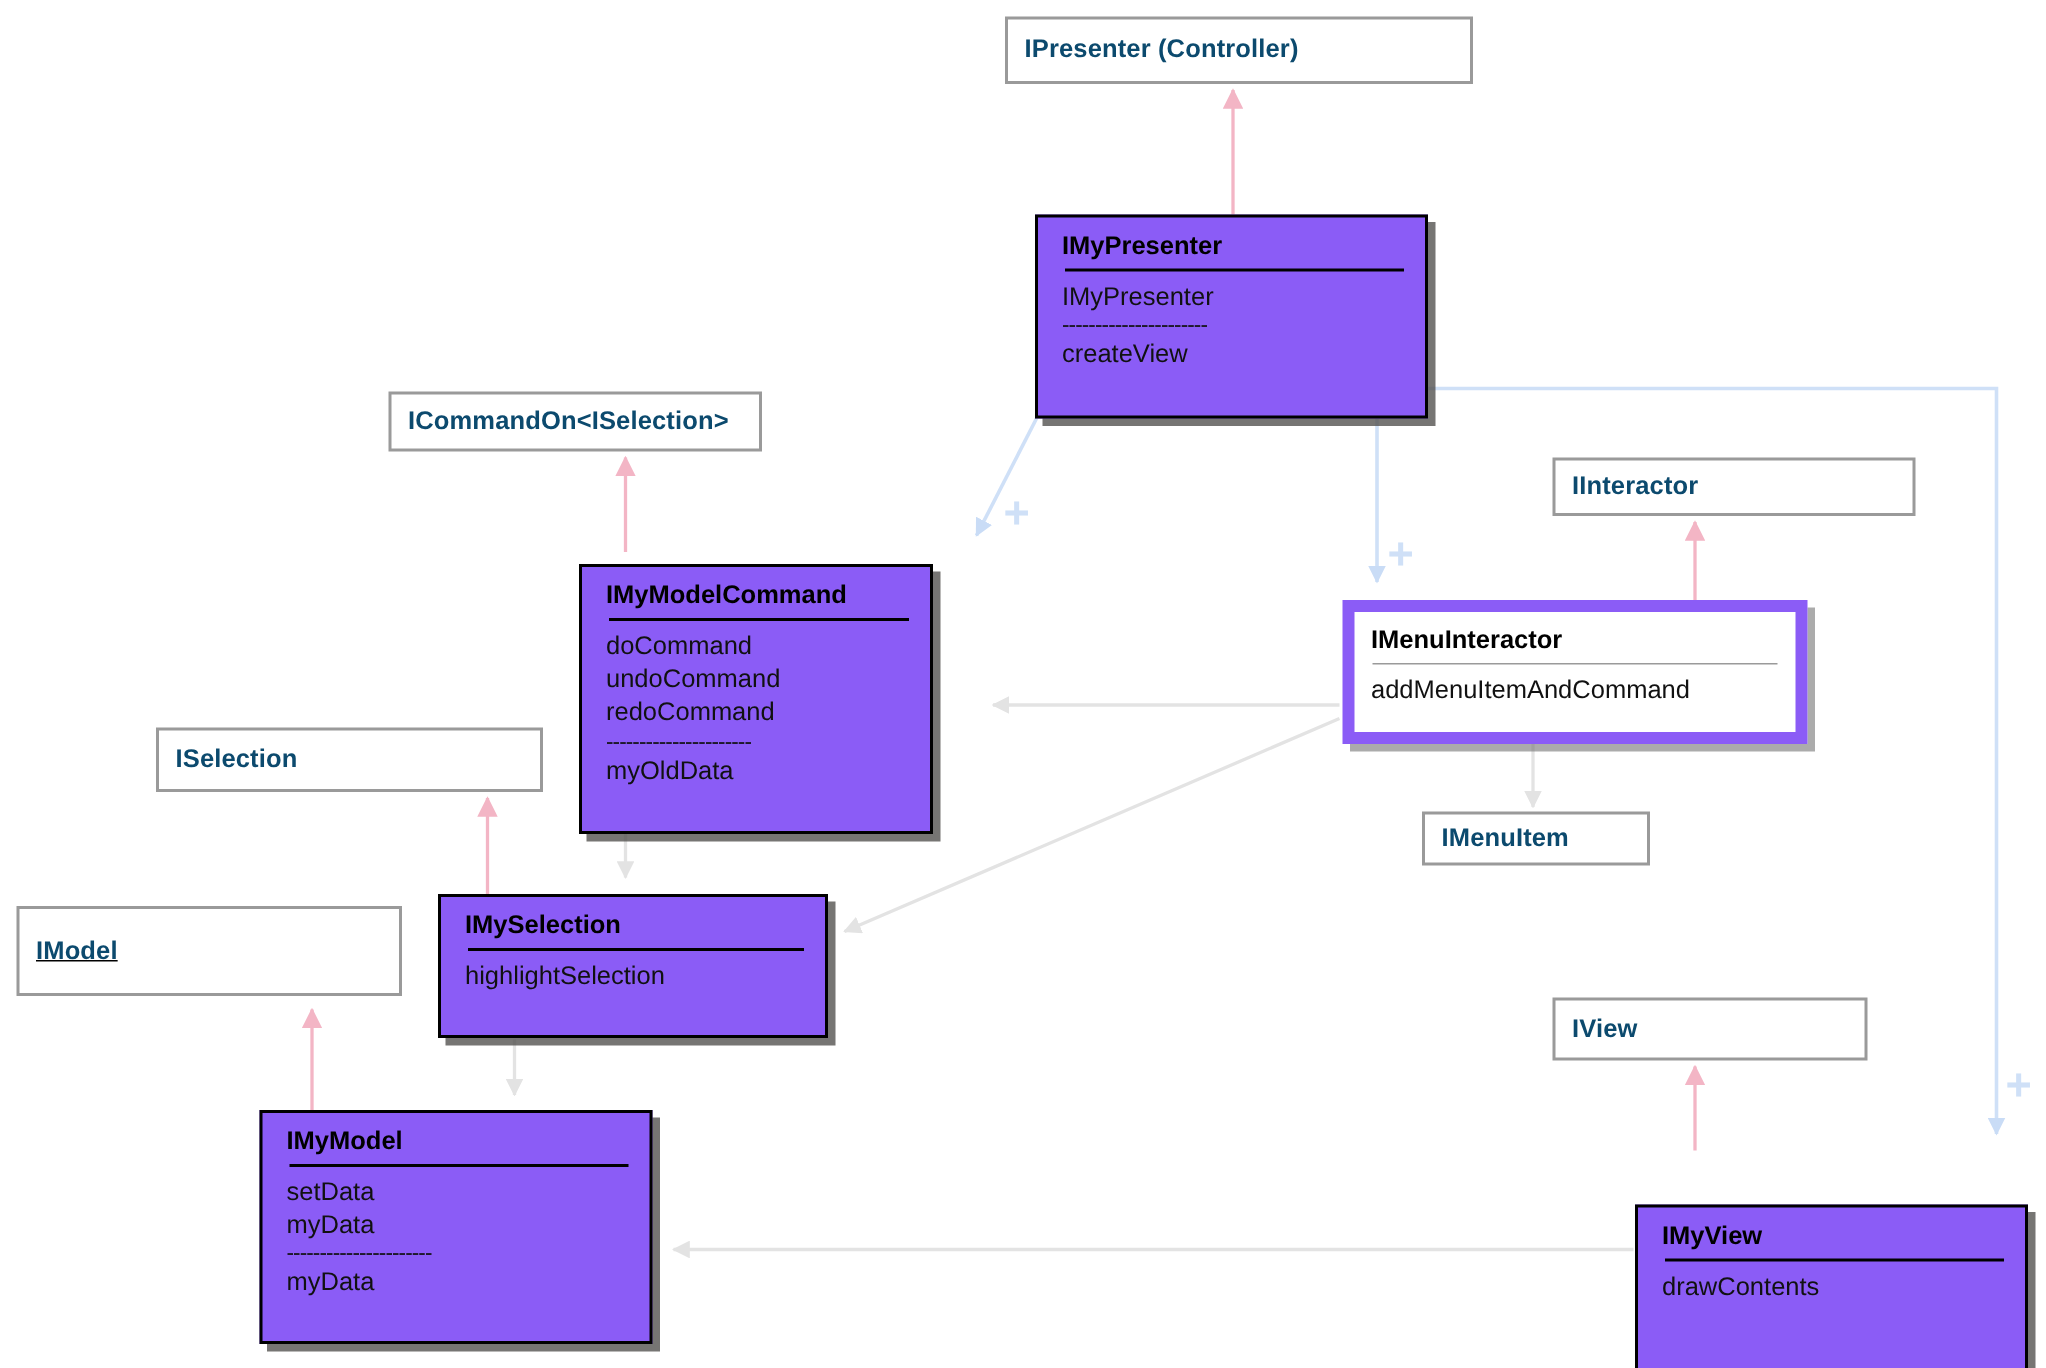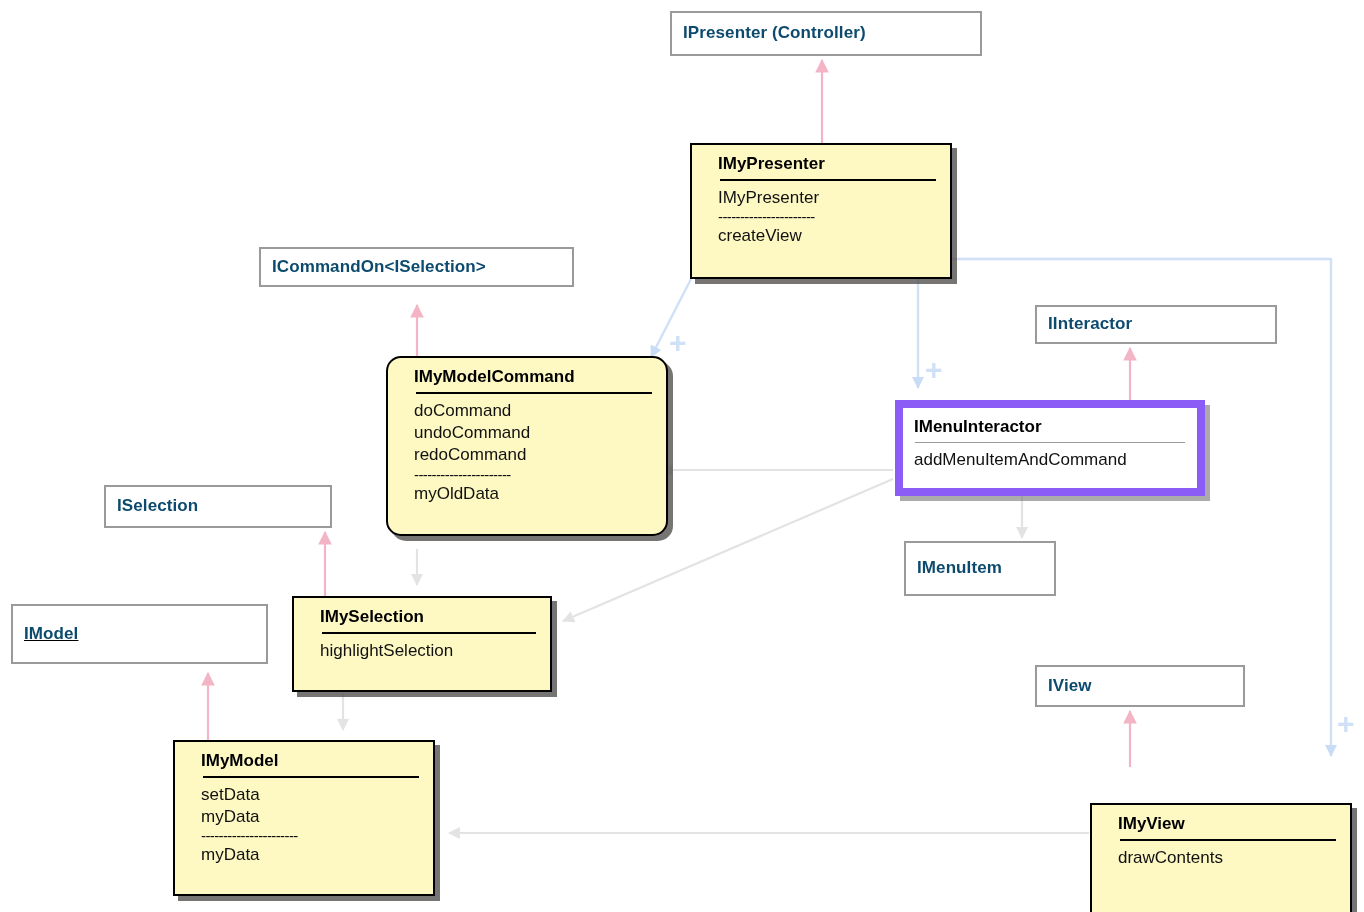--- a/index.html
+++ b/index.html
@@ -48,9 +48,9 @@
   
   .cls {
     border: 2px solid #000000;
-    background: #fef9c3;
+    background: #8b5cf6;
     box-shadow: 5px 5px 0 0 rgba(80,78,75,0.78);
-    padding: 7px 0 5px 14px;
+    padding: 7px 0 5px 4px;
   }
   .cls .title {
     font-weight: bold;

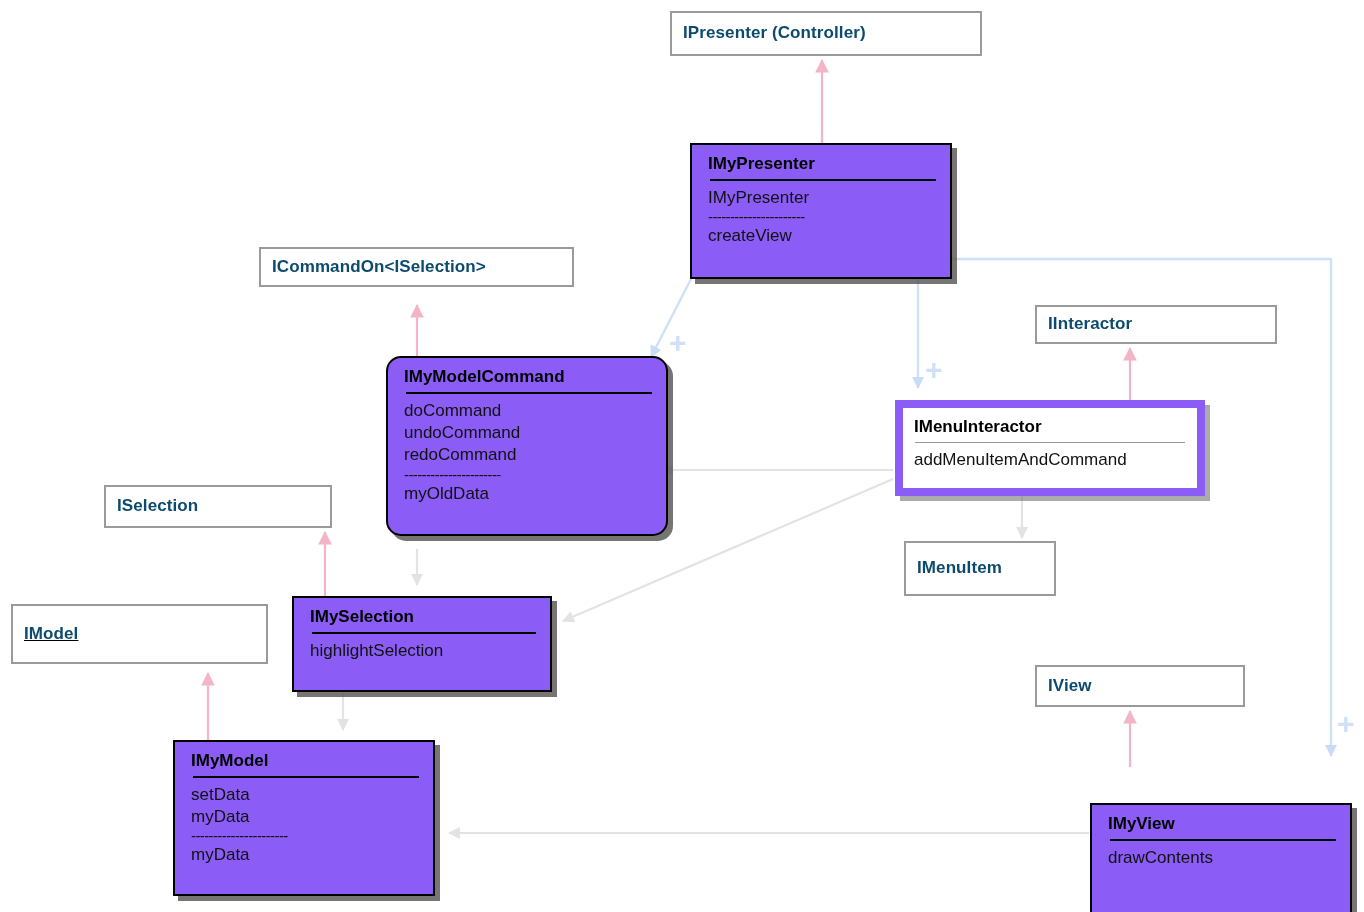--- a/index.html
+++ b/index.html
@@ -163,7 +163,7 @@
     <div class="title">IPresenter (Controller)</div>
   </div>
 
-  <div class="node iface" style="left:259px; top:247px; width:315px; height:40px;text-align:right;">
+  <div class="node iface" style="left:259px; top:261px; width:249px; height:40px;text-align:right;">
     <div class="title">ICommandOn&lt;ISelection&gt;</div>
   </div>
 

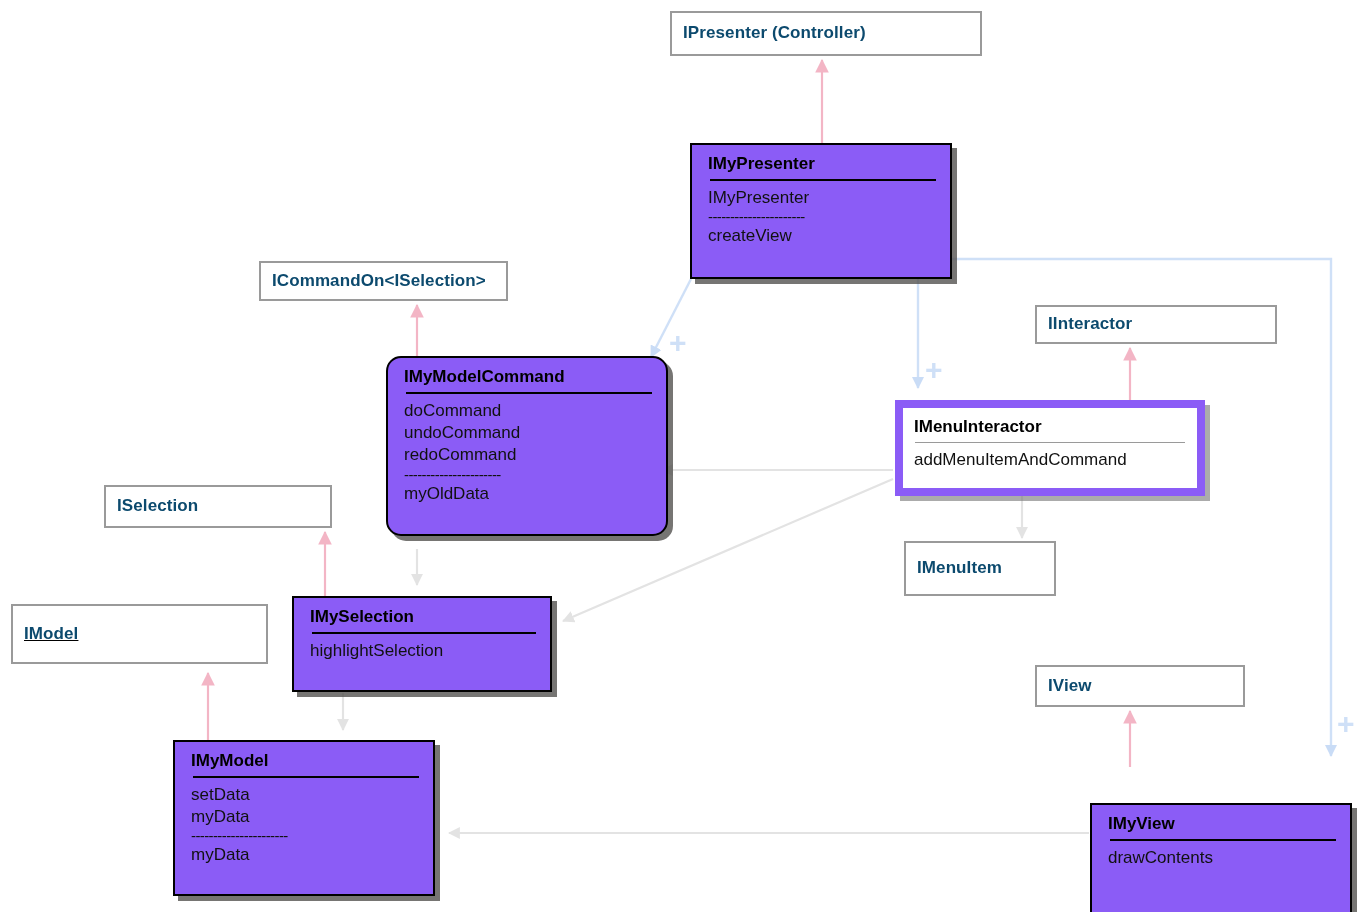--- a/index.html
+++ b/index.html
@@ -197,7 +197,7 @@
     </div>
   </div>
 
-  <div class="node cls" style="left:386px; top:356px; width:282px; height:180px;border-radius:15px;">
+  <div class="node cls" style="left:386px; top:376px; width:236px; height:180px;">
     <div class="title">IMyModelCommand</div>
     <div class="rule"></div>
     <div class="members">

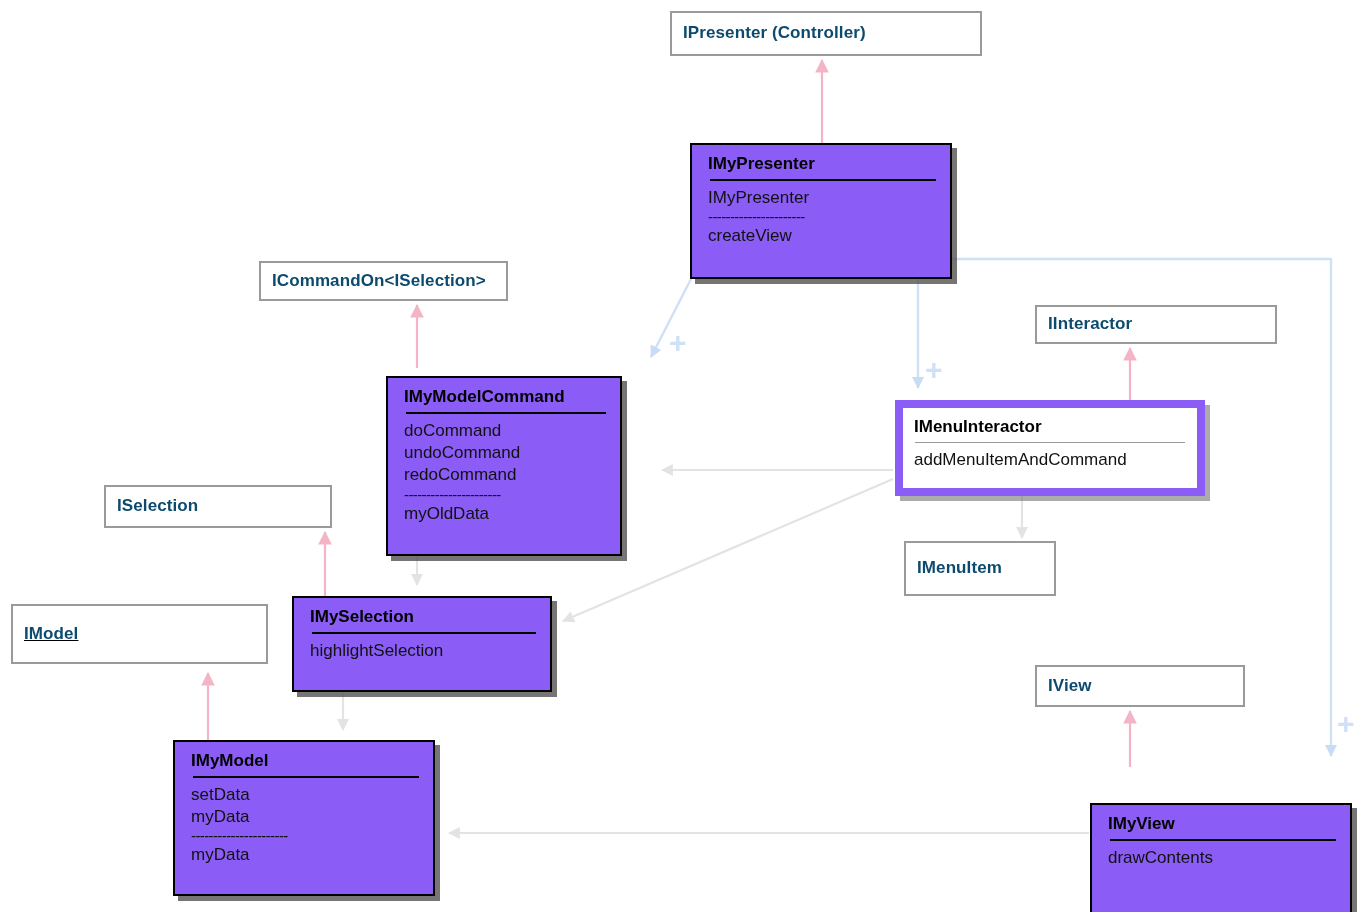--- a/index.html
+++ b/index.html
@@ -171,7 +171,7 @@
     <div class="title">IInteractor</div>
   </div>
 
-  <div class="node iface" style="left:104px; top:485px; width:228px; height:43px;">
+  <div class="node iface" style="left:104px; top:485px; width:258px; height:43px;">
     <div class="title">ISelection</div>
   </div>
 

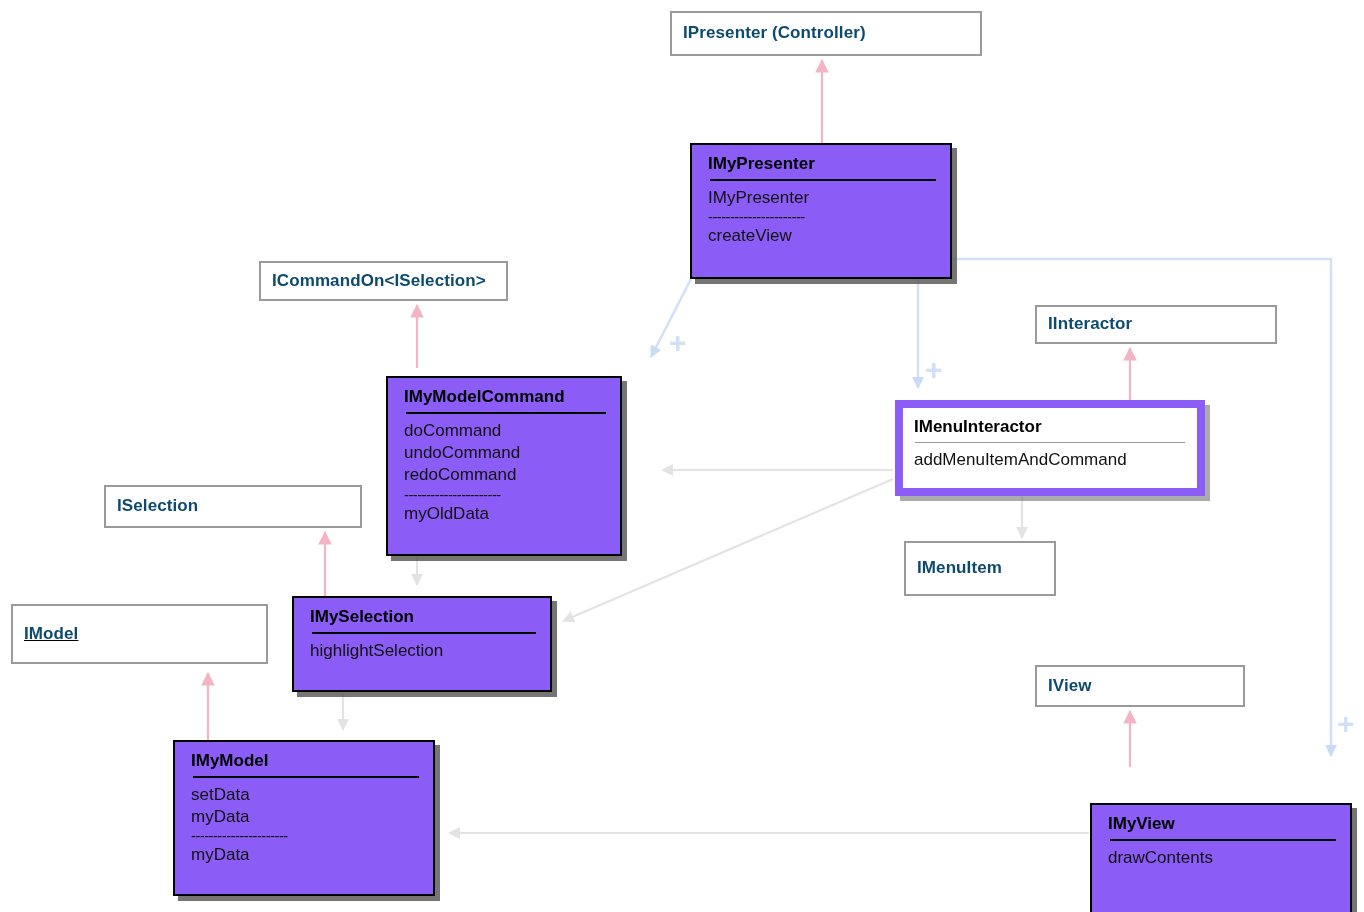--- a/index.html
+++ b/index.html
@@ -175,7 +175,7 @@
     <div class="title">ISelection</div>
   </div>
 
-  <div class="node iface" style="left:904px; top:541px; width:152px; height:55px;">
+  <div class="node iface" style="left:948px; top:541px; width:152px; height:36px;">
     <div class="title">IMenuItem</div>
   </div>
 

